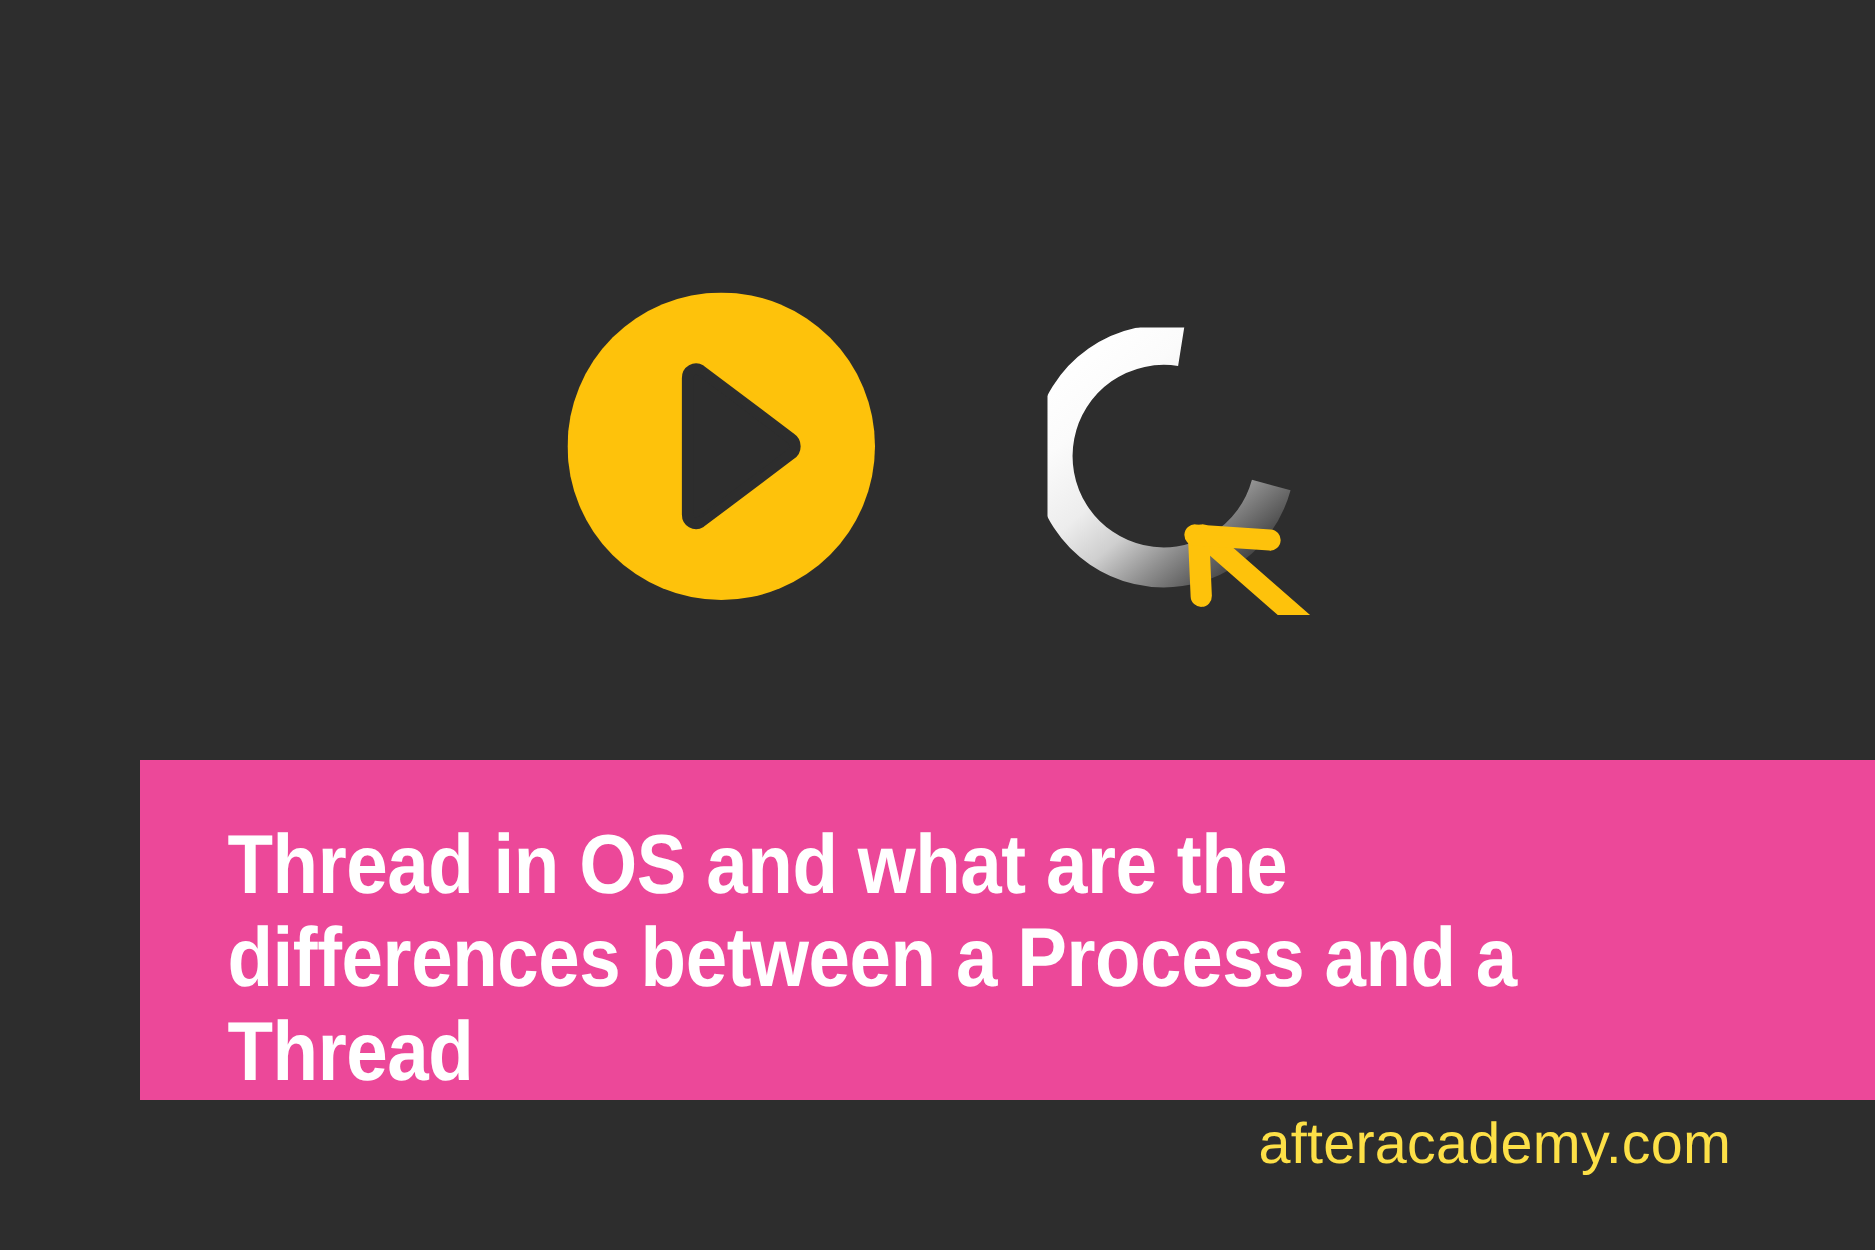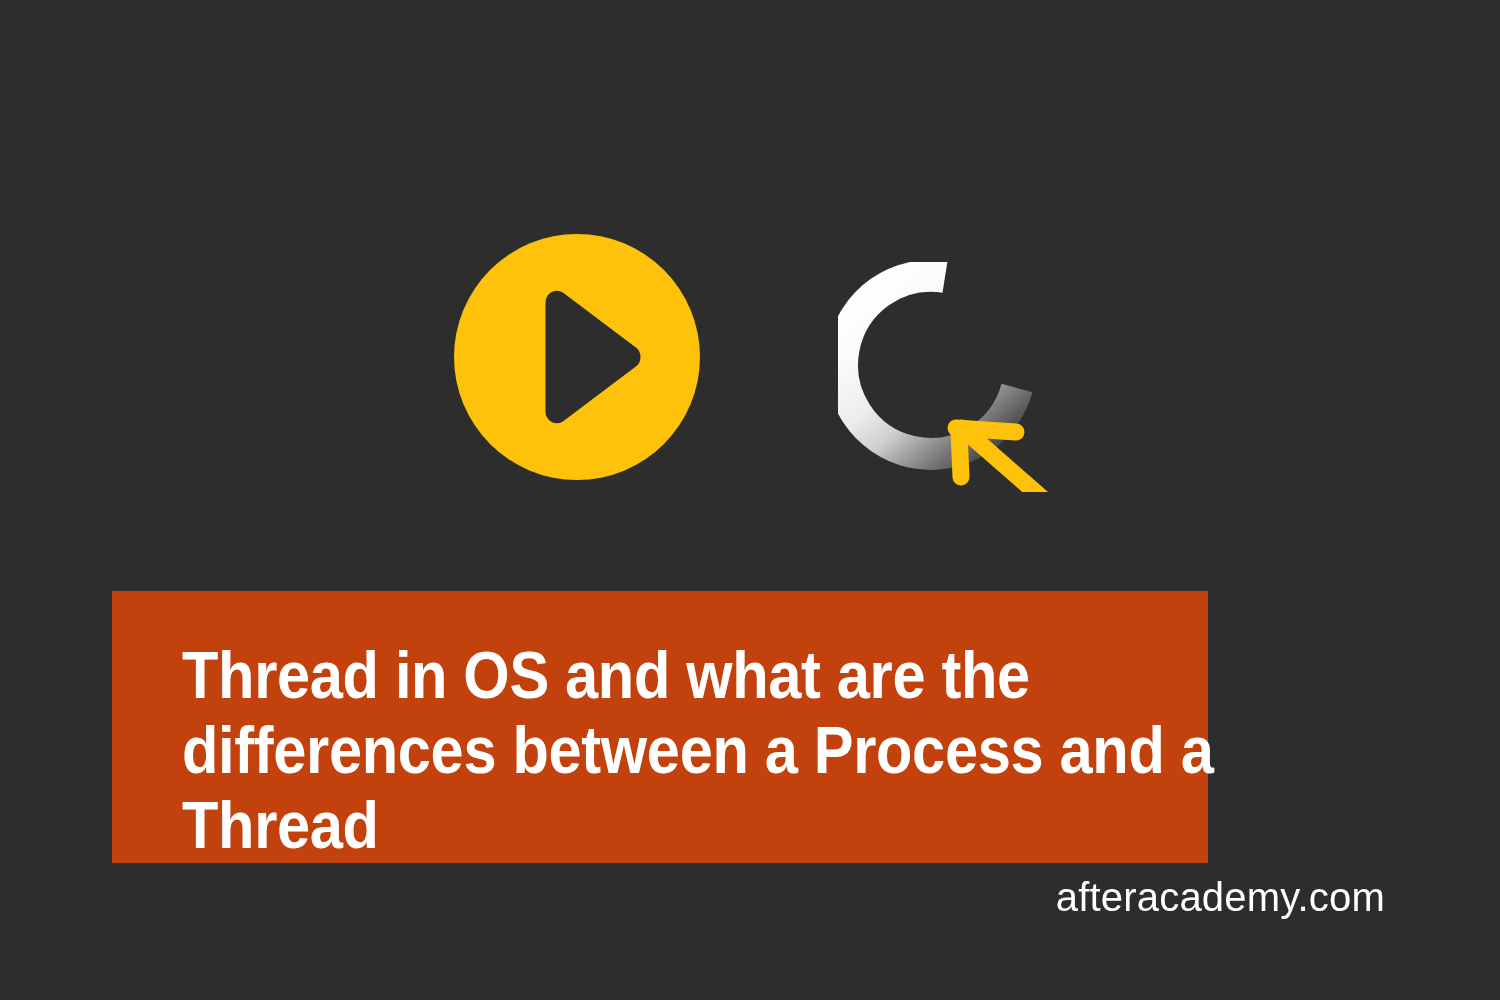--- a/index.html
+++ b/index.html
@@ -50,10 +50,10 @@
   #title-band {
     position: absolute;
     left: 112px;
-    top: 591px;
-    width: 1096px;
+    top: 608px;
+    width: 1388px;
     height: 272px;
-    background: #c2410c;
+    background: #ec4899;
     box-sizing: border-box;
   }
 

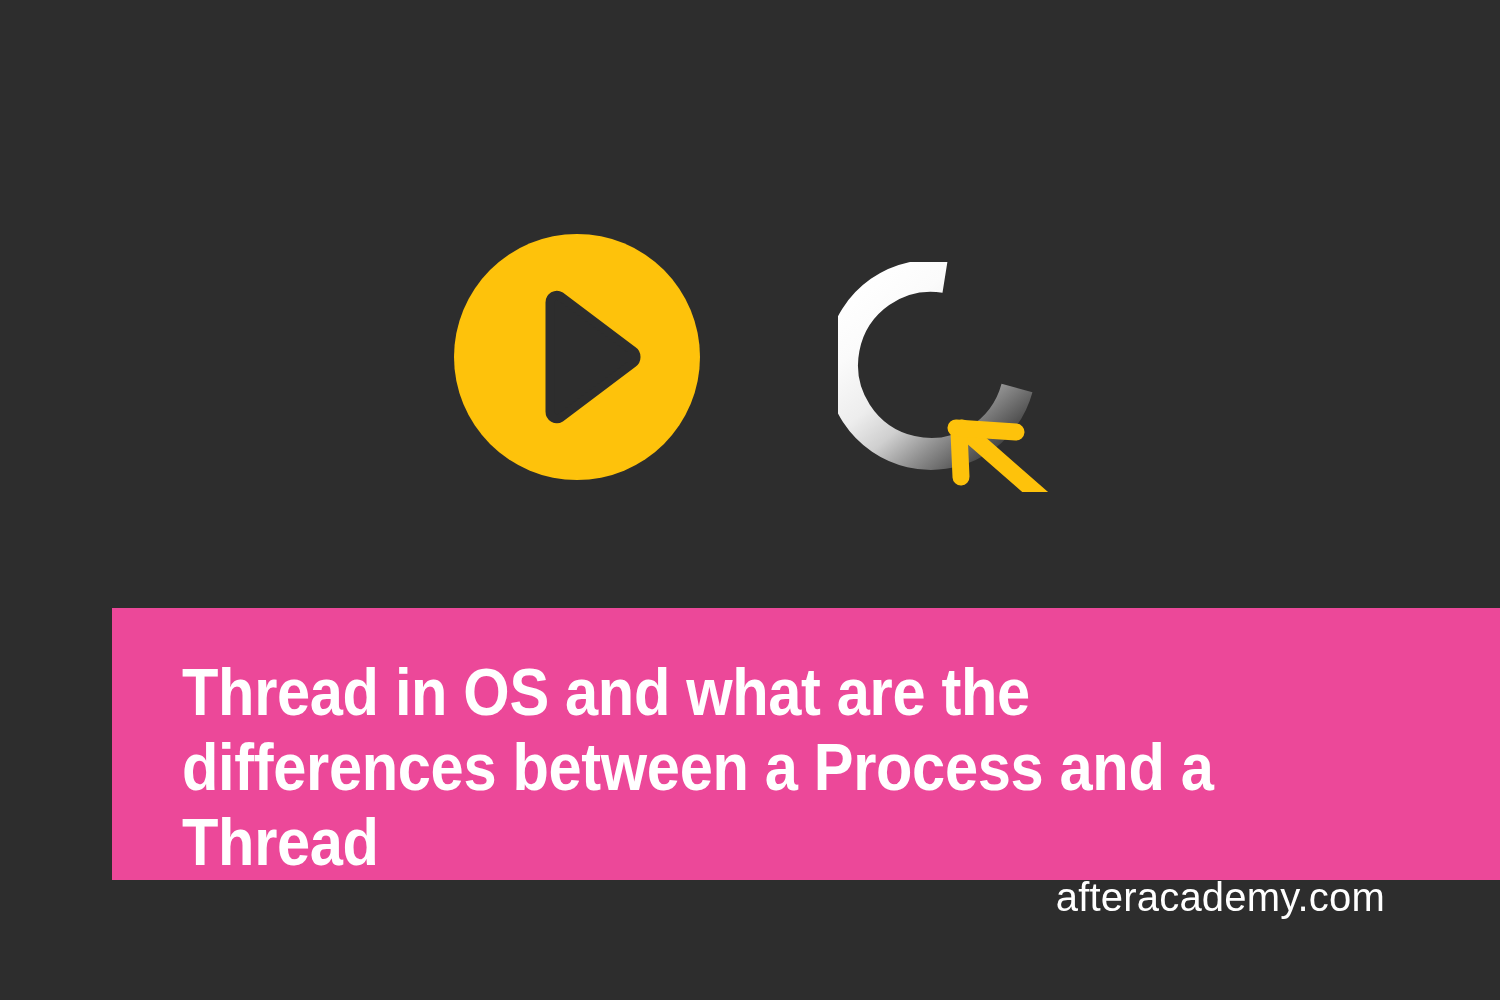--- a/index.html
+++ b/index.html
@@ -85,10 +85,10 @@
   #site-url {
     position: absolute;
     right: 115px;
-    top: 12px;
+    top: 24px;
     margin: 0;
-    color: #ffffff;
-    font-size: 40px;
+    color: #fde047;
+    font-size: 46px;
     font-weight: normal;
     letter-spacing: 0.2px;
     white-space: nowrap;

